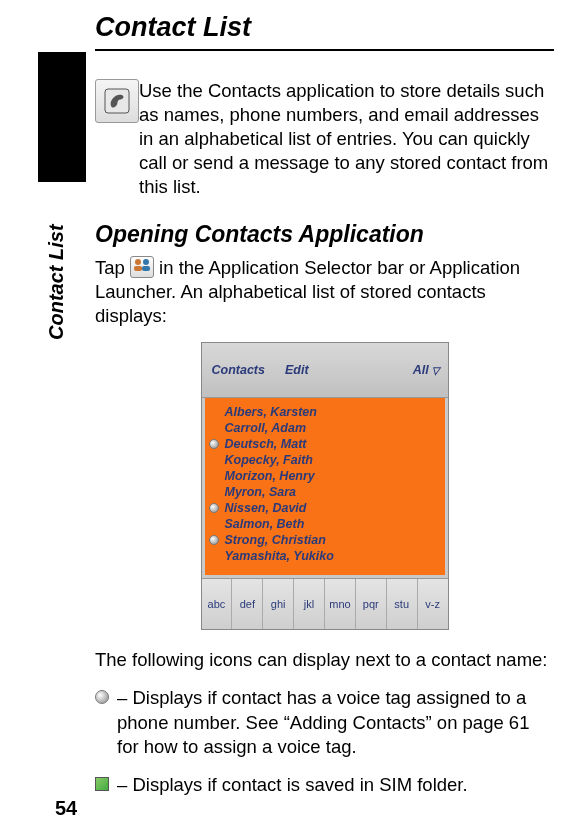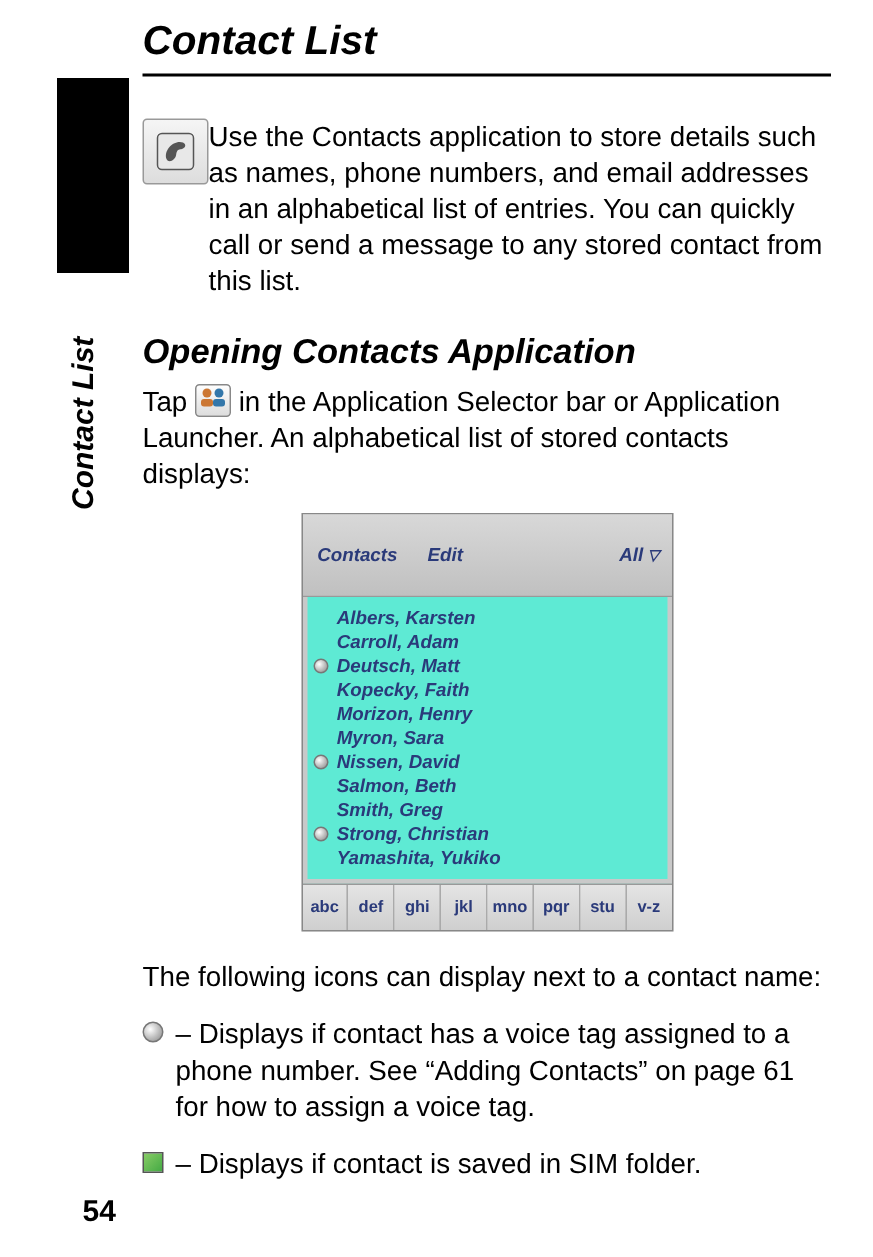--- a/index.html
+++ b/index.html
@@ -79,7 +79,7 @@
   .ss-spacer { flex:1; }
   .ss-filter { padding:4px 8px; display:flex; align-items:center; gap:3px;text-align:center; }
   .ss-body {
-    background:#5eead4;
+    background:#f97316;
     border: 3px solid #c9c9c9;
     border-top:none;
     padding: 6px 4px 6px 2px;

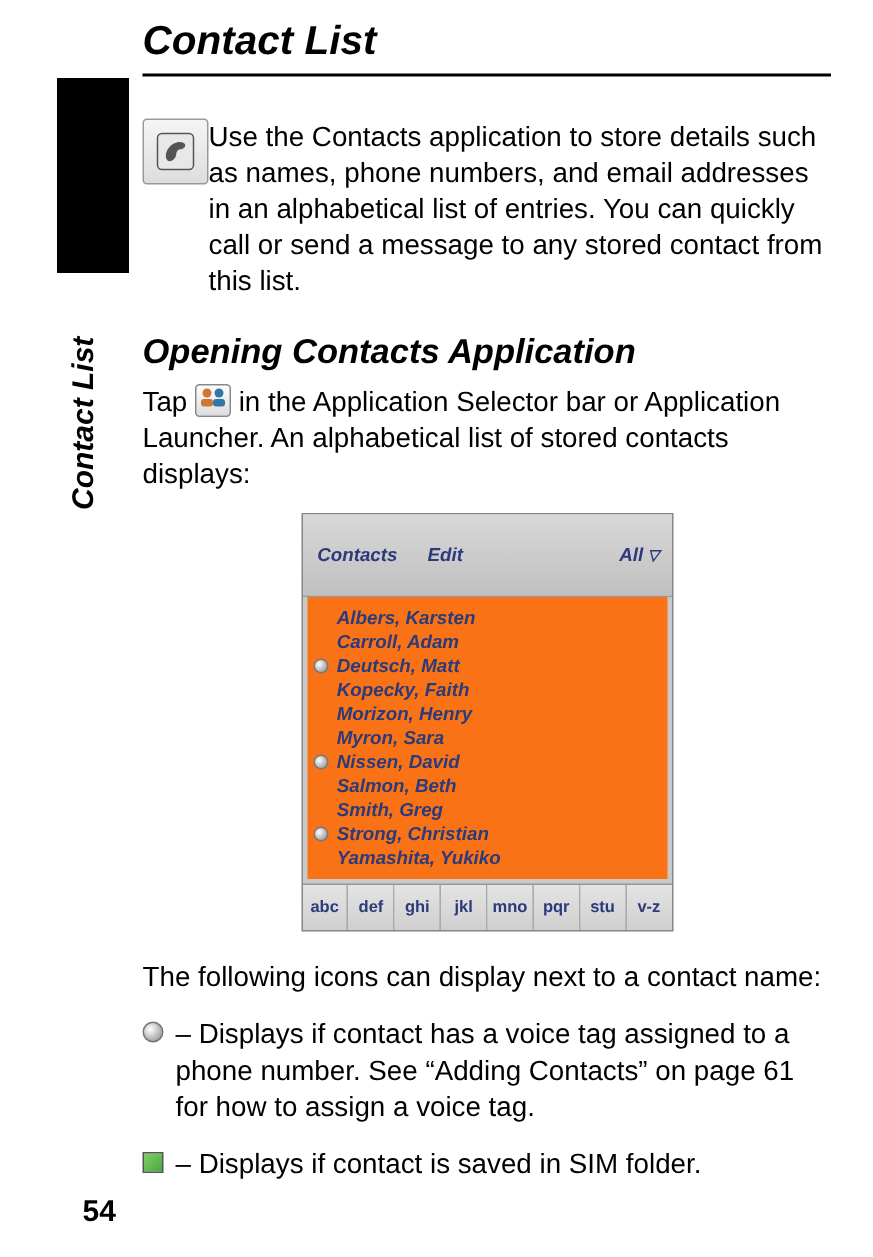--- a/index.html
+++ b/index.html
@@ -205,10 +205,6 @@
         <span>Salmon, Beth</span>
       </div>
     <div class="ss-item">
-        <span class="ss-slot"></span>
-        <span>Smith, Greg</span>
-      </div>
-    <div class="ss-item">
         <span class="ss-slot">
           <span class="voice-dot"></span>
         </span>

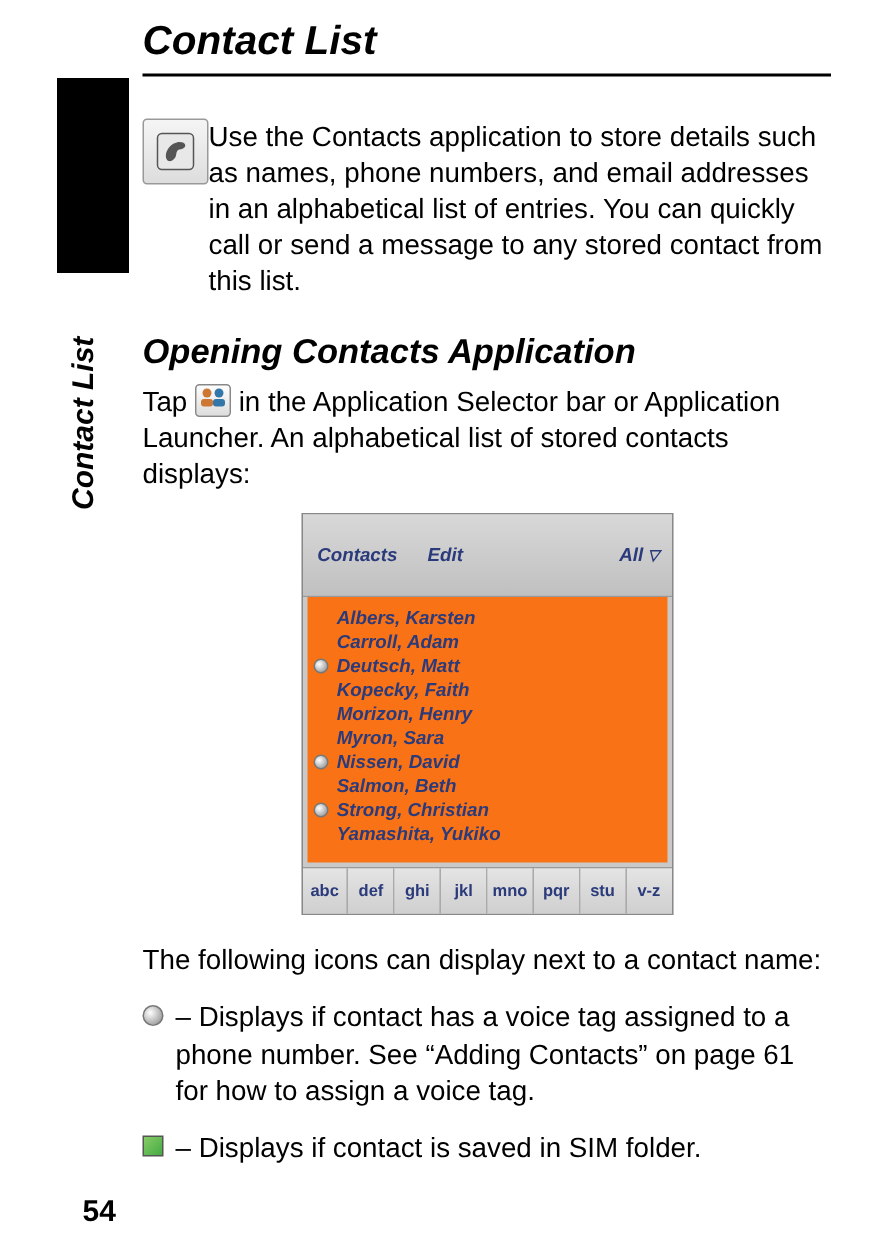--- a/index.html
+++ b/index.html
@@ -108,9 +108,9 @@
   }
   .ss-key {
     flex:1; text-align:center;
-    font-size:11px; font-weight:bold;
+    font-size:11px; font-weight:normal;
     color:#2a3a7a;
-    padding:9px 0;
+    padding:19px 0;
     border-right:1px solid #aaa;
     background:linear-gradient(#e4e4e4,#cfcfcf);
   }

